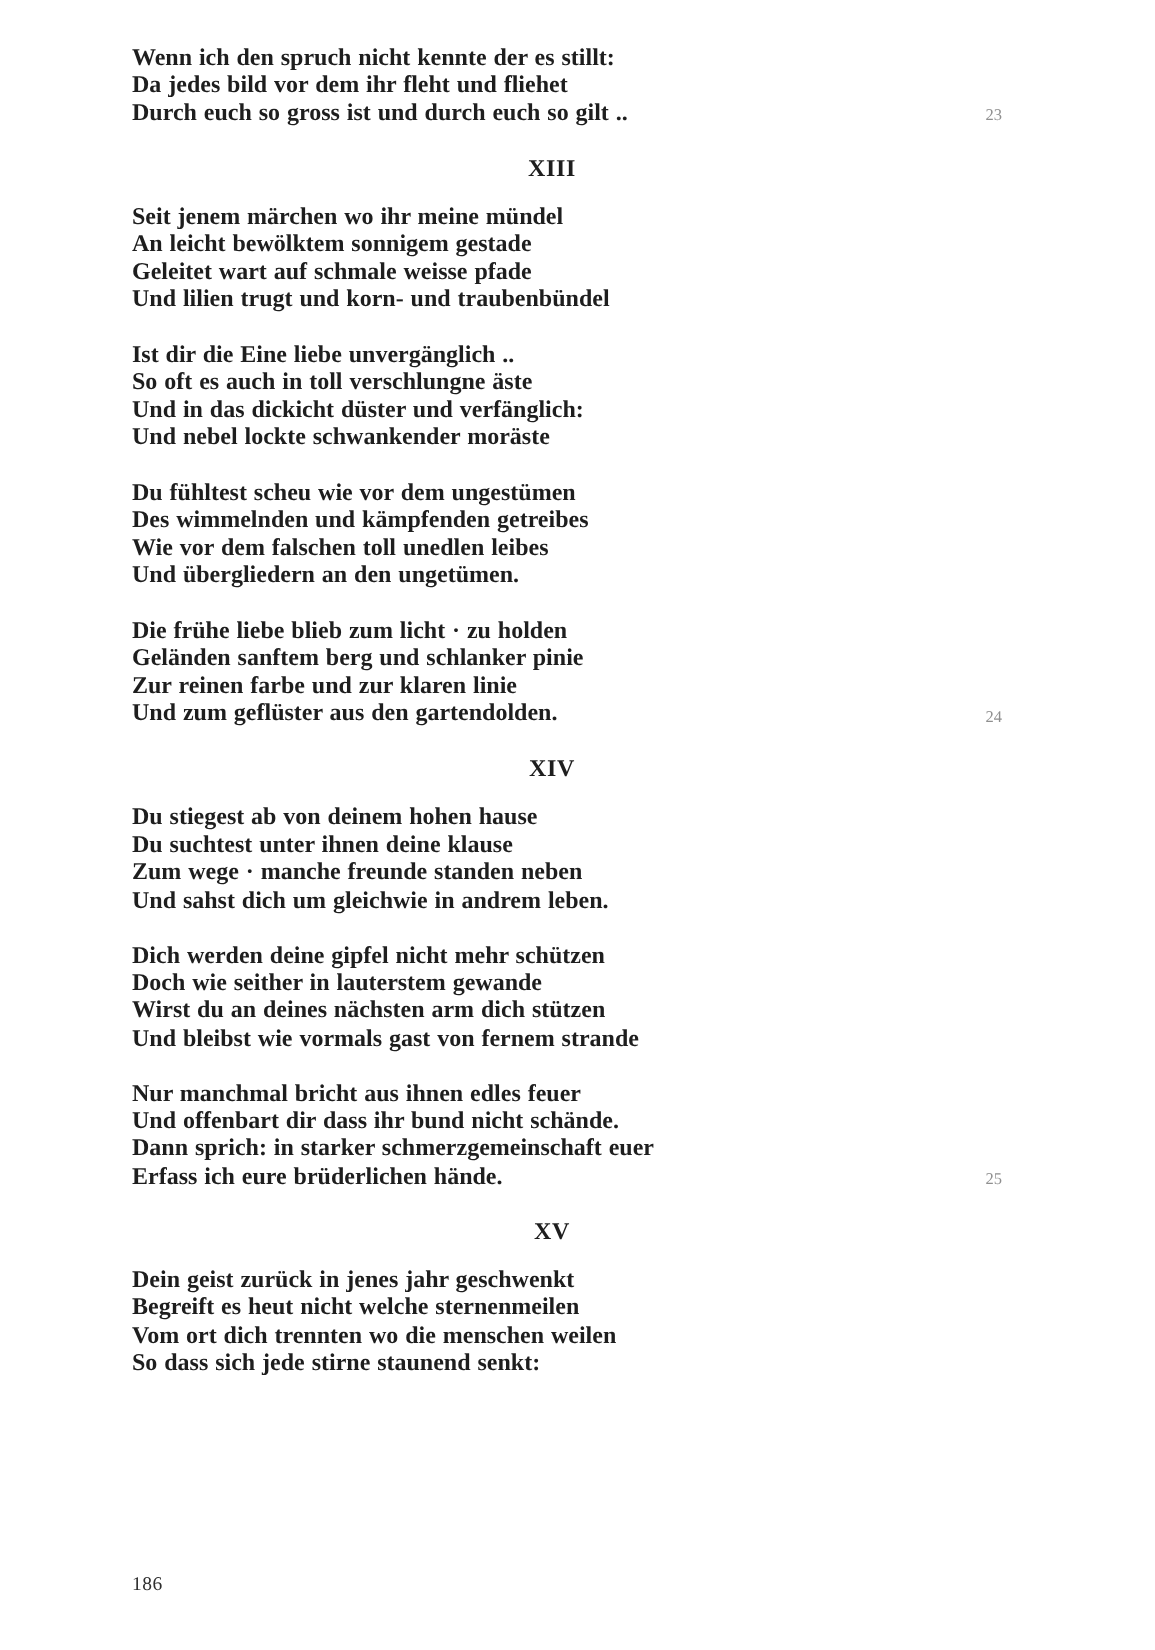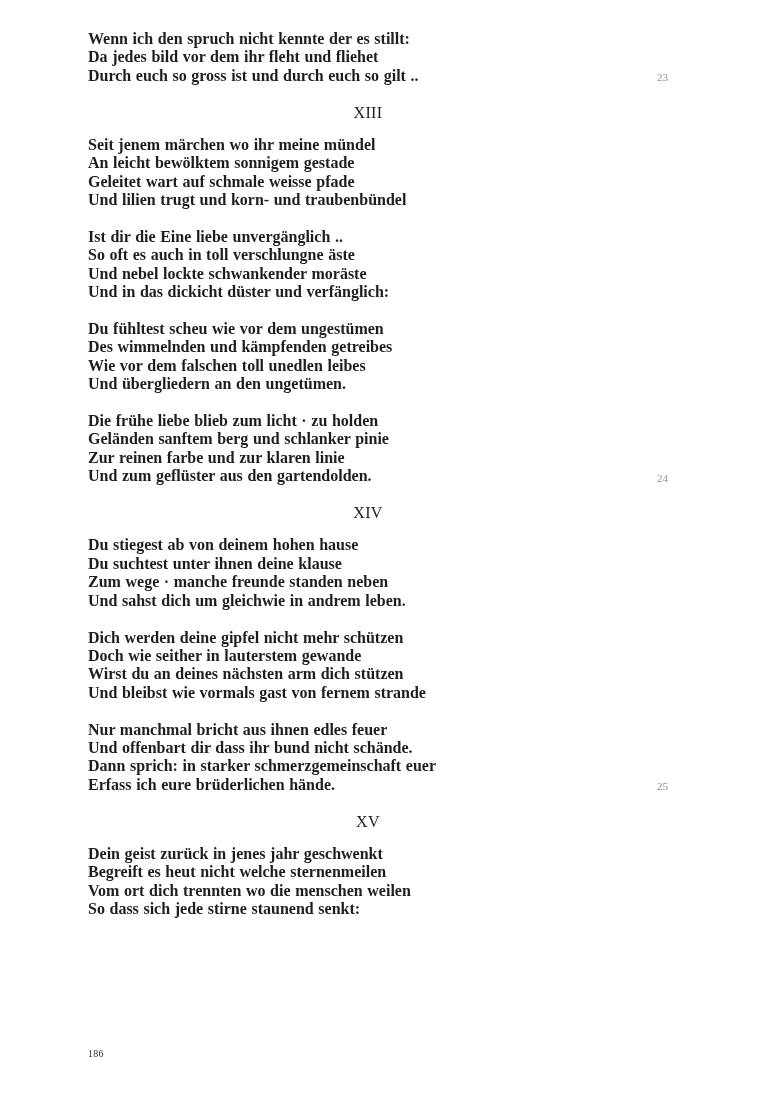--- a/index.html
+++ b/index.html
@@ -34,7 +34,7 @@
     font-weight: bold;
   }
   .poem-heading {
-    font-weight: normal;
+    font-weight: bold;
     text-align: center;
     margin: 14px 0 14px 0;
     letter-spacing: 0.4px;

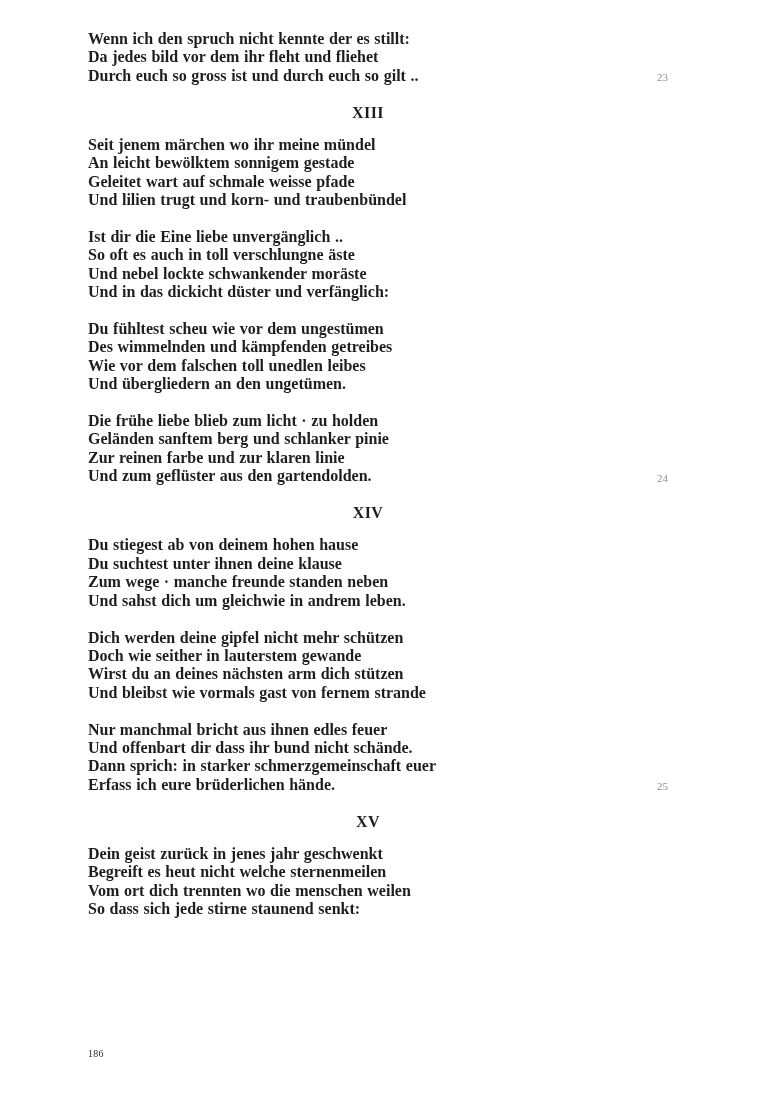--- a/index.html
+++ b/index.html
@@ -78,8 +78,8 @@
       <div class="stanza">
         <div class="line">Ist dir die Eine liebe unvergänglich ..</div>
         <div class="line">So oft es auch in toll verschlungne äste</div>
+        <div class="line">Und in das dickicht düster und verfänglich:</div>
         <div class="line">Und nebel lockte schwankender moräste</div>
-        <div class="line">Und in das dickicht düster und verfänglich:</div>
       </div>
       <div class="stanza">
         <div class="line">Du fühltest scheu wie vor dem ungestümen</div>

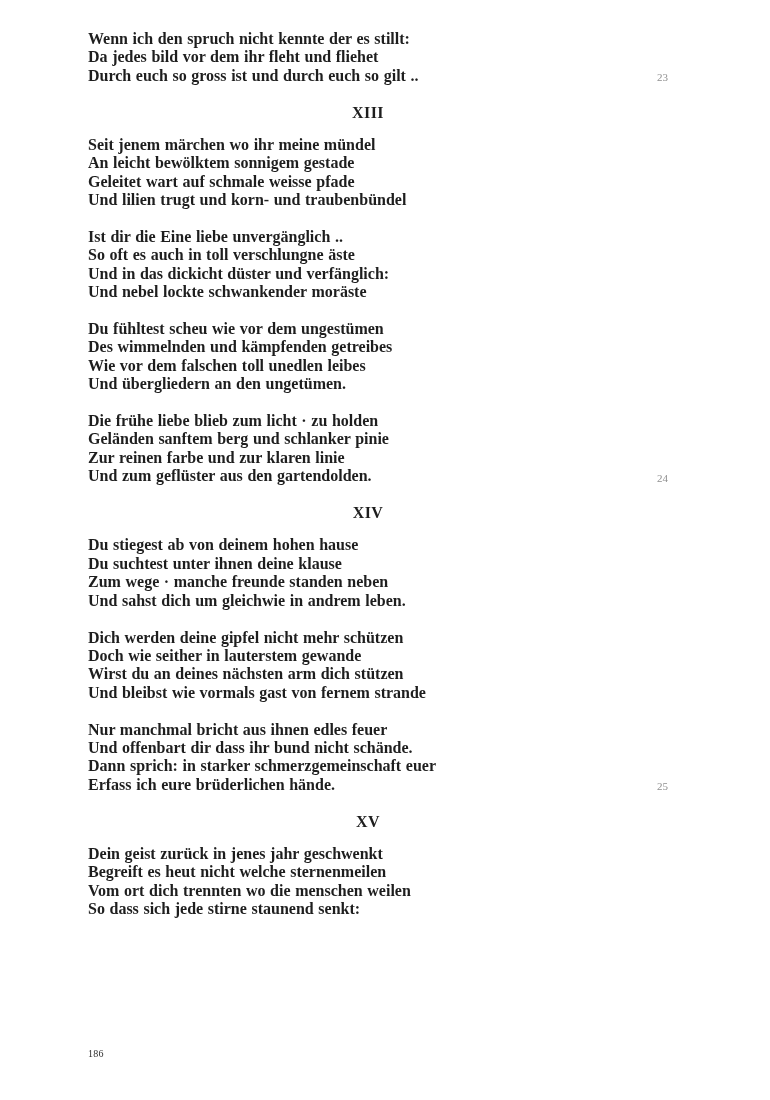--- a/index.html
+++ b/index.html
@@ -52,7 +52,7 @@
     position: absolute;
     left: 88px;
     top: 1048px;
-    font-size: 10px;
+    font-size: 13px;
     color: #2e2e2e;
     letter-spacing: 0.3px;
   }

